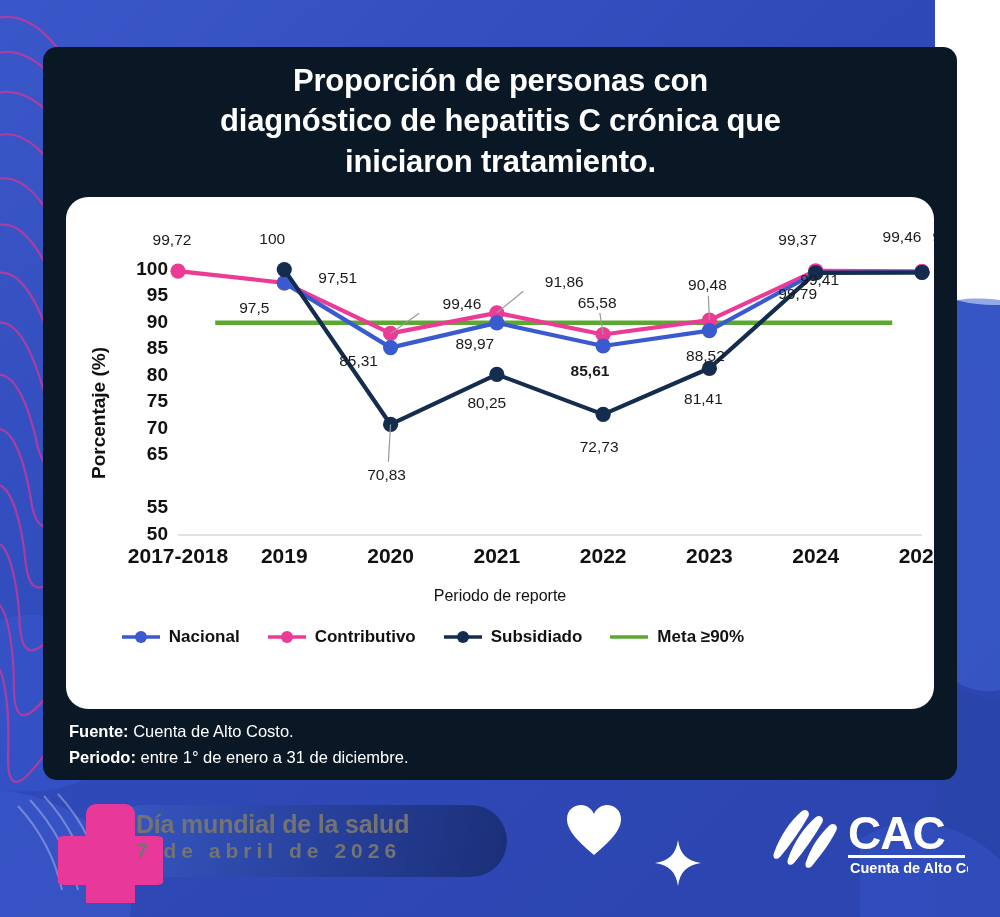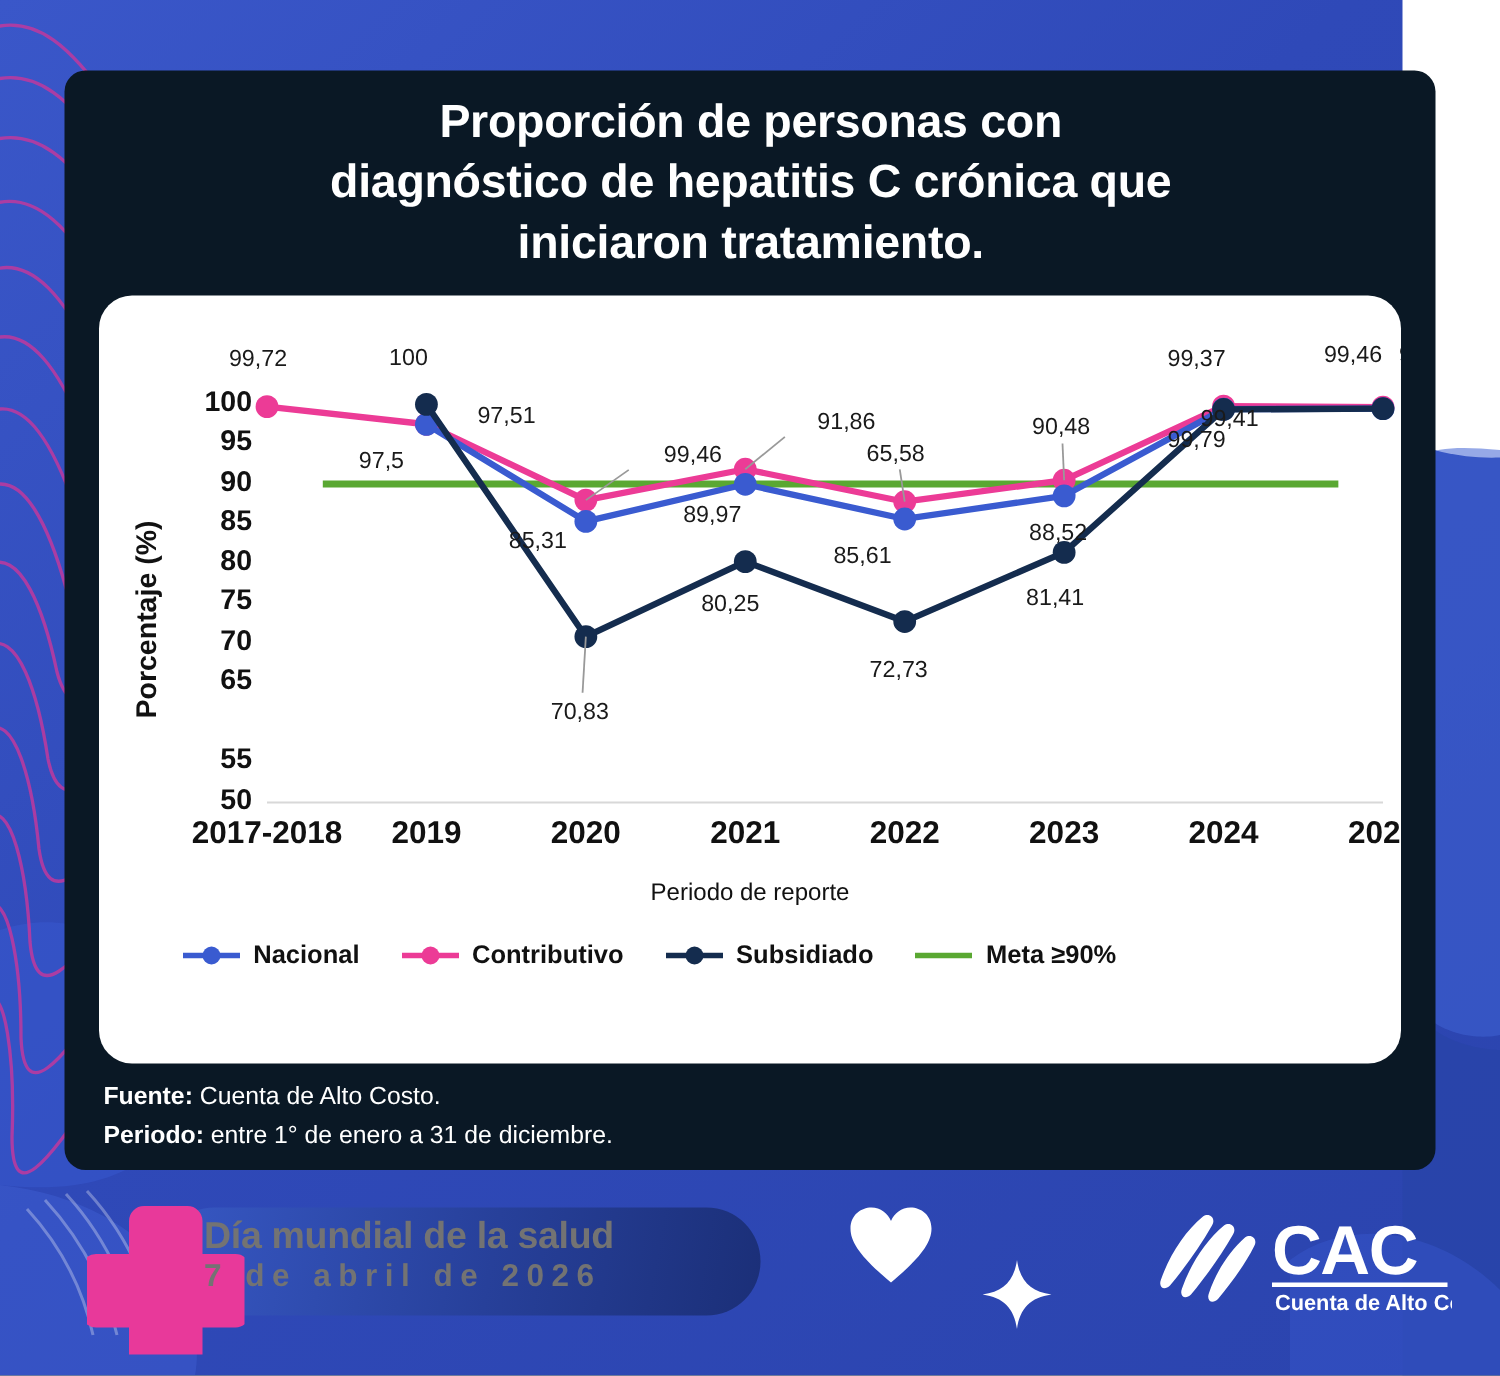--- a/index.html
+++ b/index.html
@@ -256,7 +256,7 @@
         <div class="dlabel" style="left: 188.286px; top: 101.885px; transform: translateX(-50%);">97,5</div>
         <div class="dlabel" style="left: 292.571px; top: 154.585px; transform: translateX(-50%);">85,31</div>
         <div class="dlabel" style="left: 408.857px; top: 137.852px; transform: translateX(-50%);">89,97</div>
-        <div class="dlabel" style="left: 509px; top: 164.993px; transform: translateX(-50%);">85,61</div>
+        <div class="dlabel" style="left: 524px; top: 164.993px; transform: translateX(-50%); font-weight: bold;">85,61</div>
         <div class="dlabel" style="left: 639.429px; top: 149.548px; transform: translateX(-50%);">88,52</div>
         <div class="dlabel" style="left: 753.714px; top: 73.7469px; transform: translateX(-50%);">99,41</div>
         <div class="dlabel" style="left: 886px; top: 31.4285px; transform: translateX(-50%);">99,47</div>

